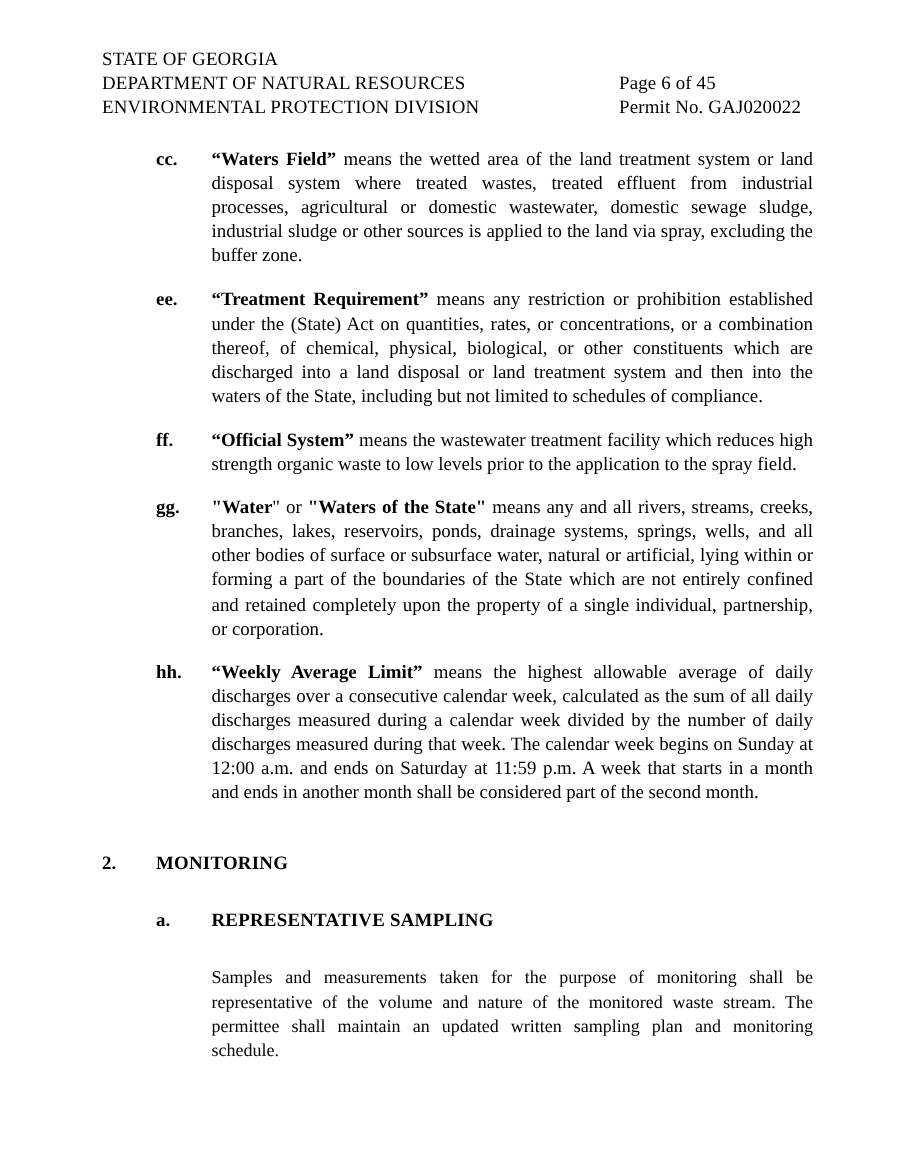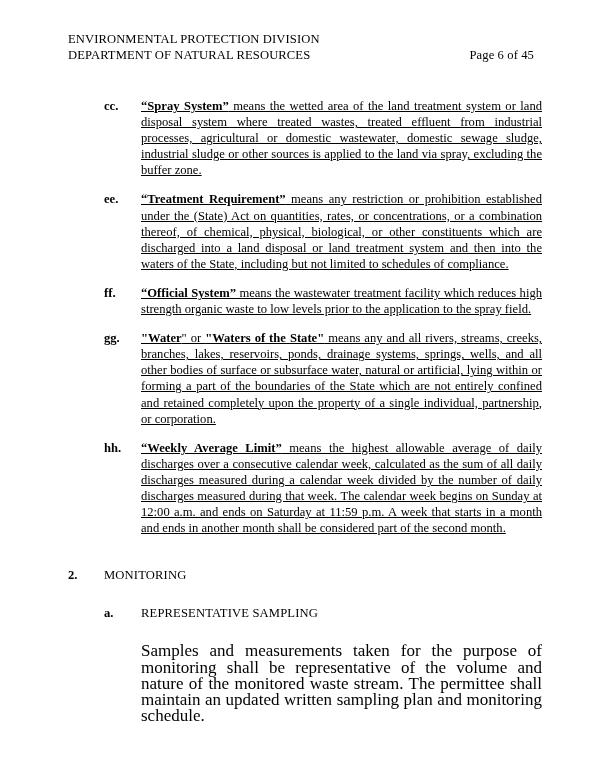--- a/index.html
+++ b/index.html
@@ -139,6 +139,7 @@
 
   <div class="doc-header">
     <div class="header-left">
+      <div>STATE OF GEORGIA</div>
       <div>ENVIRONMENTAL PROTECTION DIVISION</div>
       <div>DEPARTMENT OF NATURAL RESOURCES</div>
     </div>

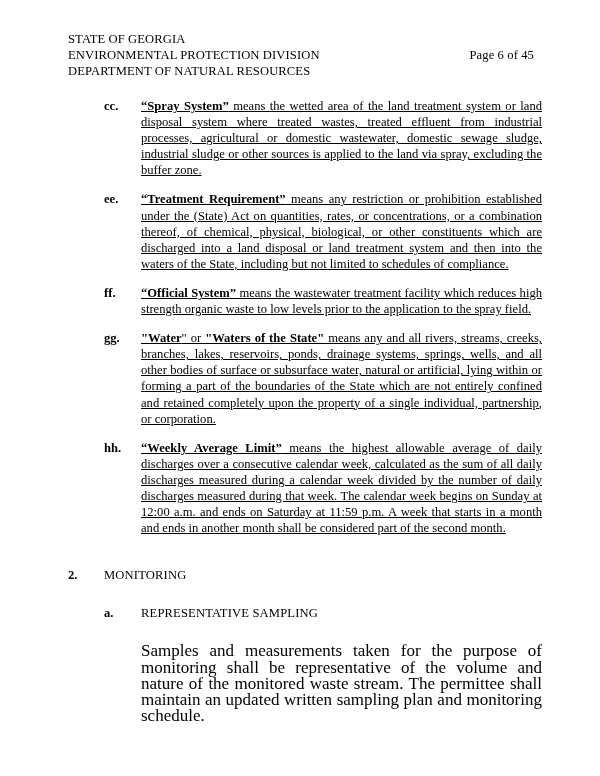--- a/index.html
+++ b/index.html
@@ -140,8 +140,8 @@
   <div class="doc-header">
     <div class="header-left">
       <div>STATE OF GEORGIA</div>
+      <div>DEPARTMENT OF NATURAL RESOURCES</div>
       <div>ENVIRONMENTAL PROTECTION DIVISION</div>
-      <div>DEPARTMENT OF NATURAL RESOURCES</div>
     </div>
     <div class="header-right">
       <div>Page 6 of 45</div>

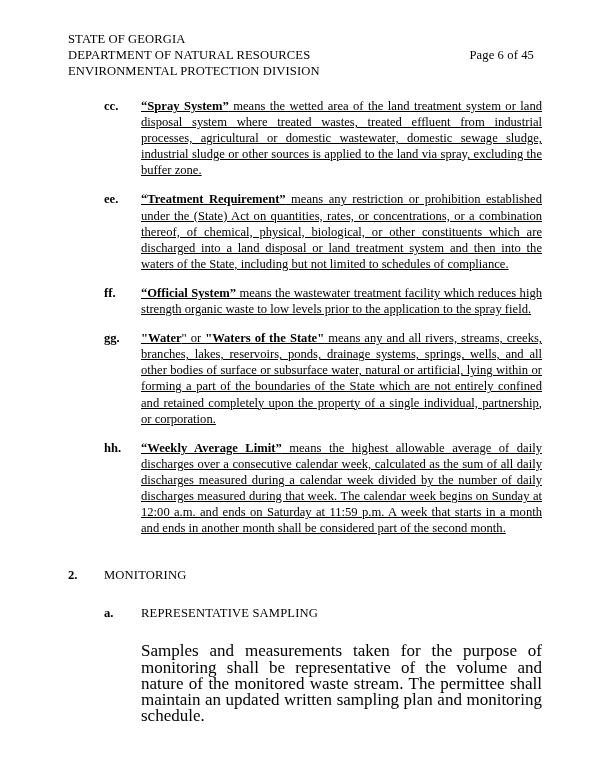--- a/index.html
+++ b/index.html
@@ -145,6 +145,7 @@
     </div>
     <div class="header-right">
       <div>Page 6 of 45</div>
+      <div>Permit No. GAJ020022</div>
     </div>
   </div>
 

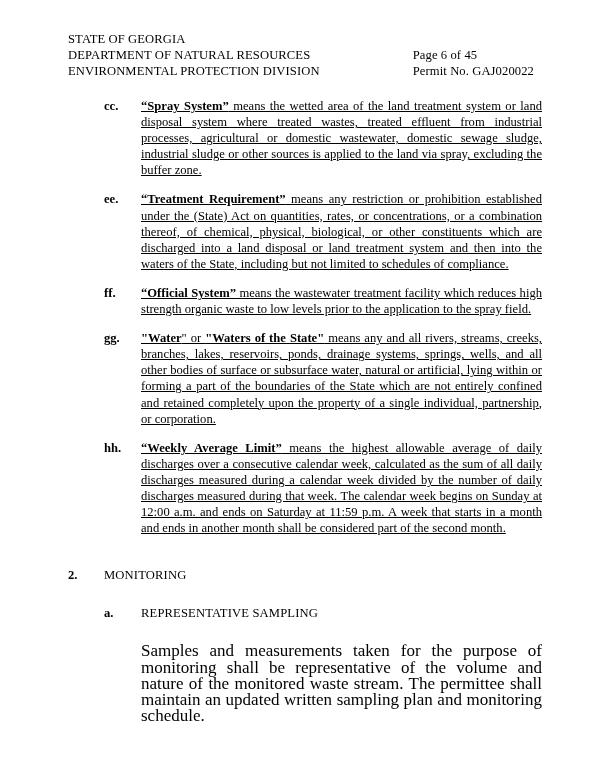--- a/index.html
+++ b/index.html
@@ -69,7 +69,6 @@
     text-justify: inter-word;
     font-size: 12.6px;
     line-height: 16.1px;
-    text-decoration: underline;
   }
   .def-item .marker {
     position: absolute;

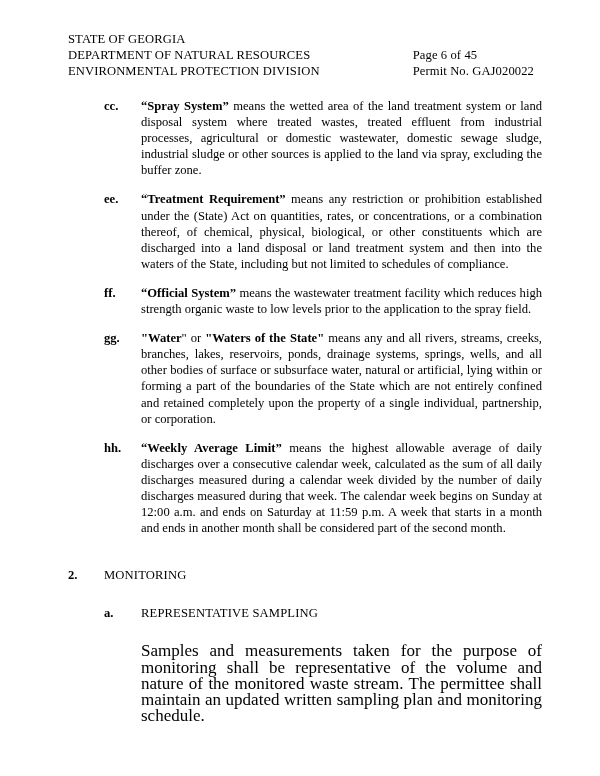--- a/index.html
+++ b/index.html
@@ -151,7 +151,7 @@
   <div class="body-area">
 
     <div class="def-item">
-      <span class="marker">cc.</span><span class="term">“Spray System”</span><span> means the wetted area of the land treatment system or land disposal system where treated wastes, treated effluent from industrial processes, agricultural or domestic wastewater, domestic sewage sludge, industrial sludge or other sources is applied to the land via spray, excluding the buffer zone.</span>
+      <span class="marker">cc.</span><span class="term">“Waters Field”</span><span> means the wetted area of the land treatment system or land disposal system where treated wastes, treated effluent from industrial processes, agricultural or domestic wastewater, domestic sewage sludge, industrial sludge or other sources is applied to the land via spray, excluding the buffer zone.</span>
     </div>
 
 

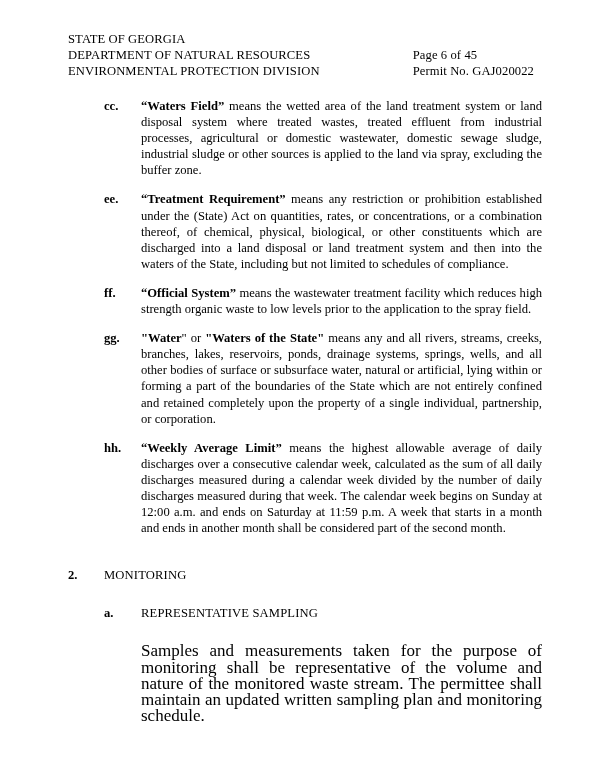--- a/index.html
+++ b/index.html
@@ -95,7 +95,7 @@
     font-weight: bold;
   }
   .section-item .heading {
-    font-weight: normal;
+    font-weight: bold;
     letter-spacing: 0.15px;
   }
 

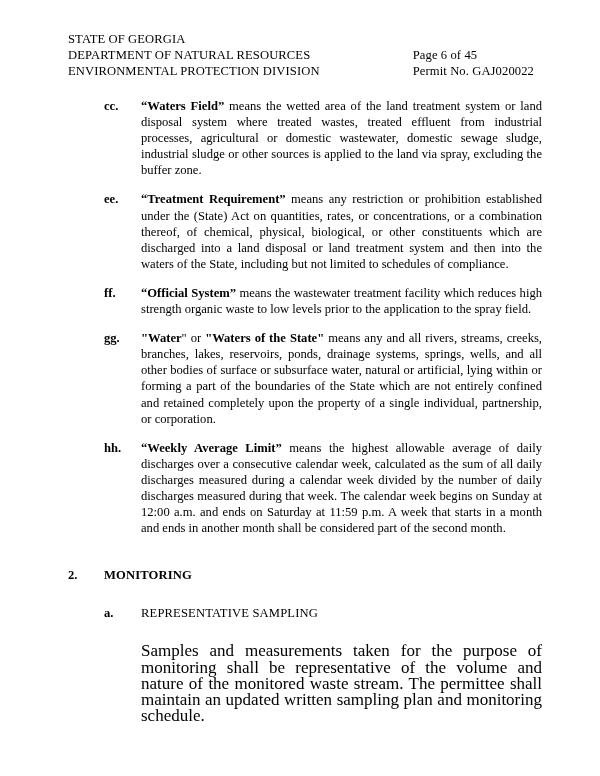--- a/index.html
+++ b/index.html
@@ -114,7 +114,7 @@
     font-weight: bold;
   }
   .subsection-item .heading {
-    font-weight: normal;
+    font-weight: bold;
     letter-spacing: 0.15px;
   }
 

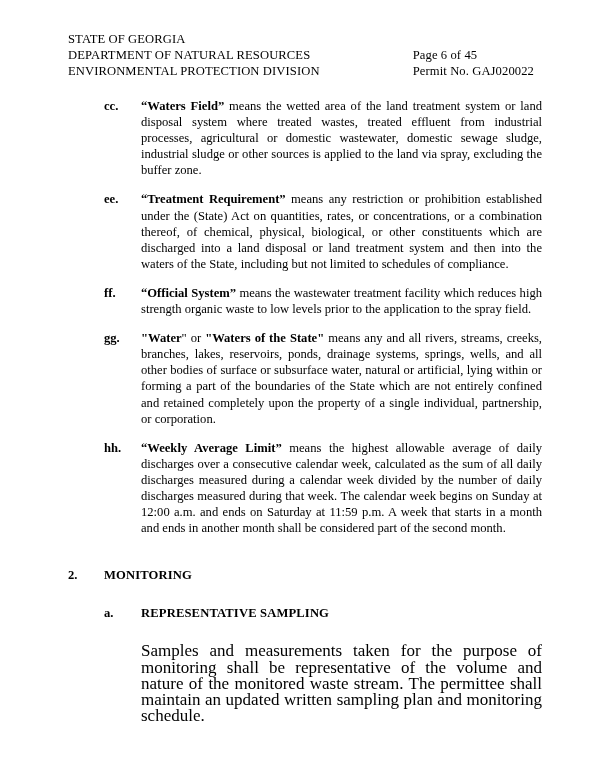--- a/index.html
+++ b/index.html
@@ -124,7 +124,7 @@
     padding-right: 58px;
     text-align: justify;
     text-justify: inter-word;
-    font-size: 17px;
+    font-size: 12px;
     line-height: 16.1px;
   }
 

